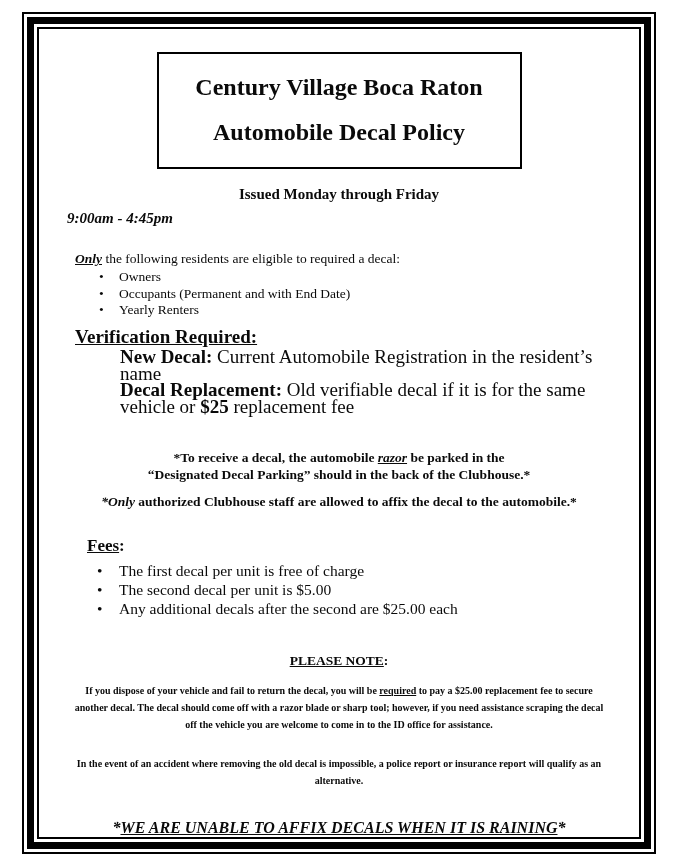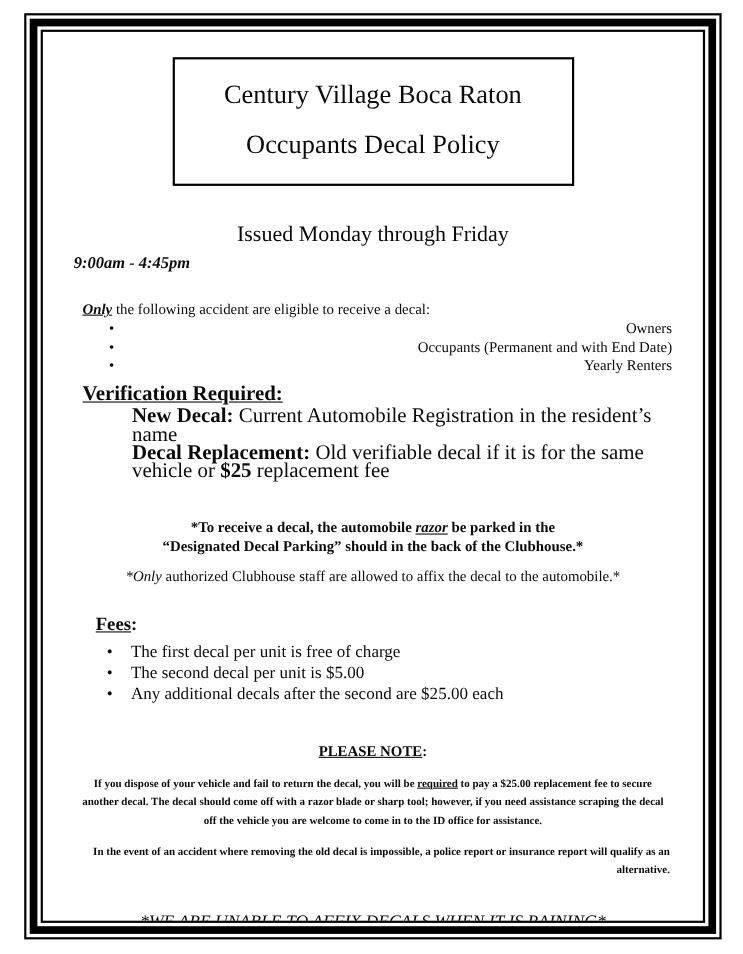--- a/index.html
+++ b/index.html
@@ -38,7 +38,7 @@
   }
   .title-line {
     font-size: 24px;
-    font-weight: normal;
+    font-weight: bold;
     line-height: 38px;
   }
   .title-line + .title-line { margin-top: 7px; }

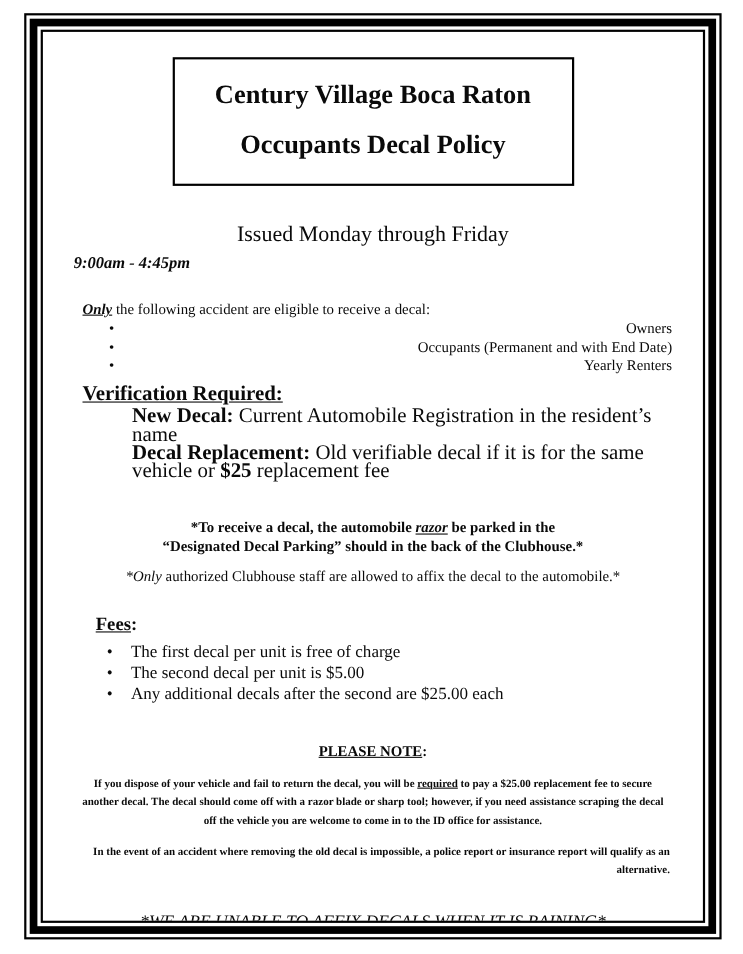--- a/index.html
+++ b/index.html
@@ -172,7 +172,7 @@
 
       <div class="title-box">
         <div class="title-line">Century Village Boca Raton</div>
-        <div class="title-line">Occupants Decal Policy</div>
+        <div class="title-line">Automobile Decal Policy</div>
       </div>
 
       <div class="issued-line">Issued Monday through Friday</div>

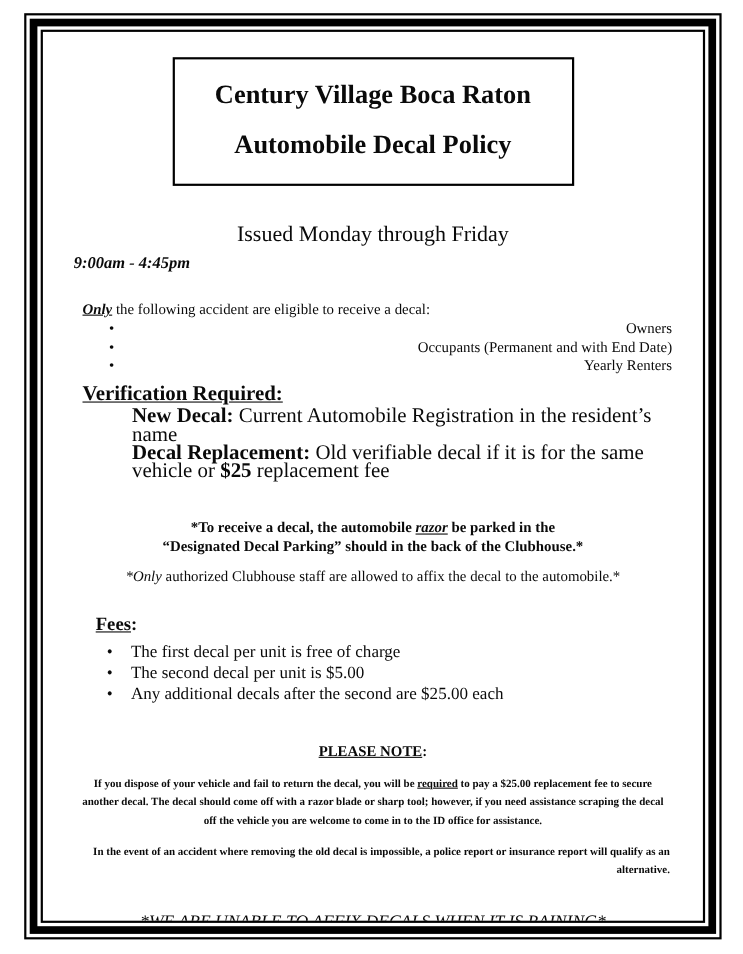--- a/index.html
+++ b/index.html
@@ -43,10 +43,10 @@
   }
   .title-line + .title-line { margin-top: 7px; }
   .issued-line {
-    margin-top: 33px;
-    text-align: center;
-    font-weight: normal;
-    font-size: 20px;
+    margin-top: 17px;
+    text-align: center;
+    font-weight: bold;
+    font-size: 15px;
   }
   .hours-line {
     margin-top: 7px;

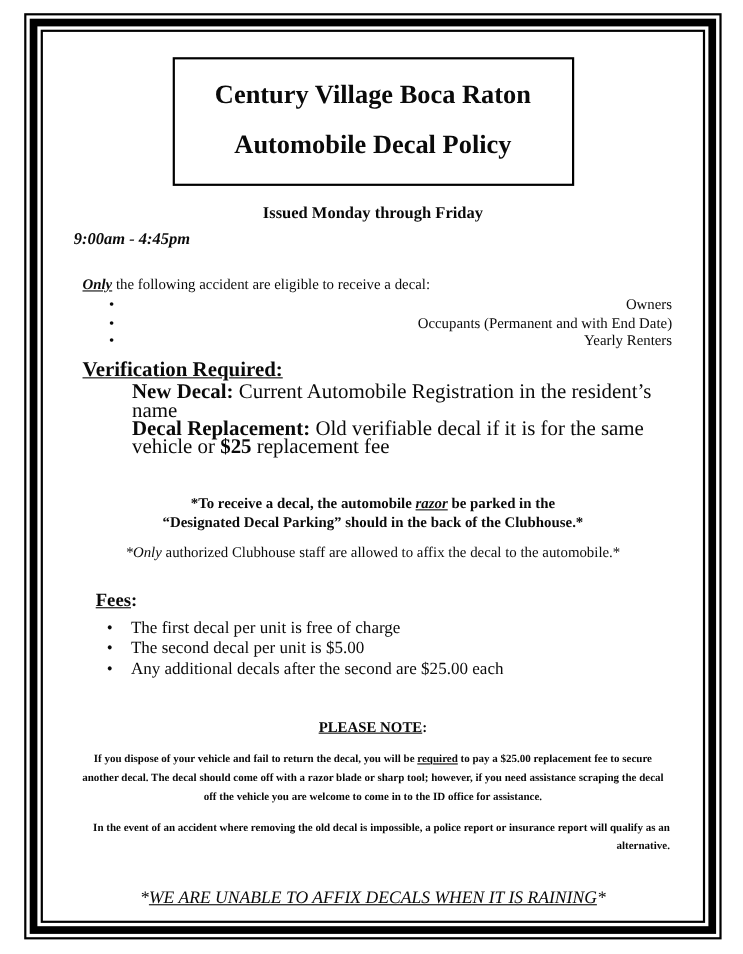--- a/index.html
+++ b/index.html
@@ -179,7 +179,7 @@
       <div class="hours-line">9:00am - 4:45pm</div>
 
       <div class="eligibility">
-        <div><span class="em-underline">Only</span><span> the following accident are eligible to receive a decal:</span></div>
+        <div><span class="em-underline">Only</span><span> the following residents are eligible to required a decal:</span></div>
         <ul class="bullet-list">
           <li><span>Owners</span></li>
           <li><span>Occupants (Permanent and with End Date)</span></li>

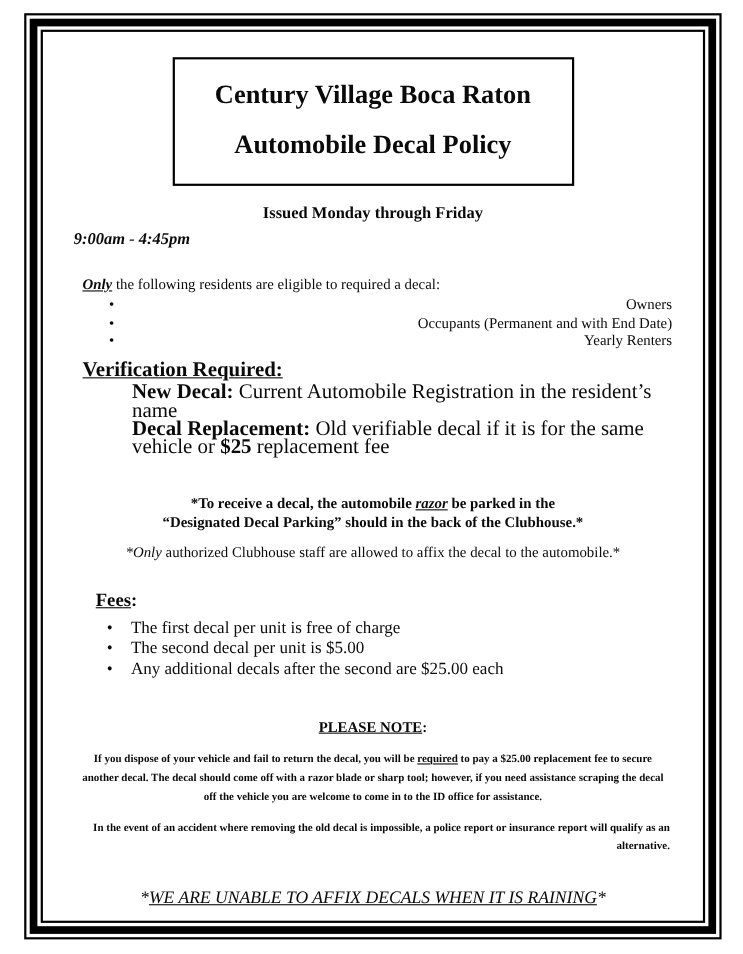--- a/index.html
+++ b/index.html
@@ -68,7 +68,6 @@
   .bullet-list {
     list-style: none;
     margin: 2px 0 0 24px;
-    text-align: right;
   }
   .bullet-list li {
     position: relative;

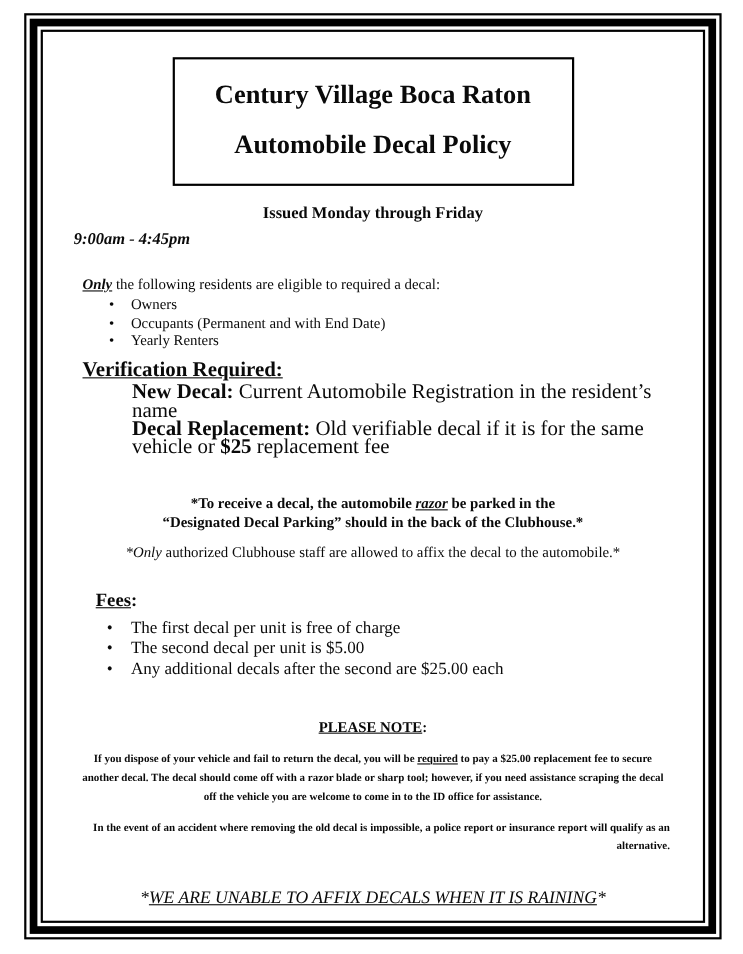--- a/index.html
+++ b/index.html
@@ -106,7 +106,7 @@
   .staff-note {
     margin-top: 11px;
     text-align: center;
-    font-weight: normal;
+    font-weight: bold;
     font-size: 13.5px;
   }
   .staff-note .em-italic { font-style: italic; }

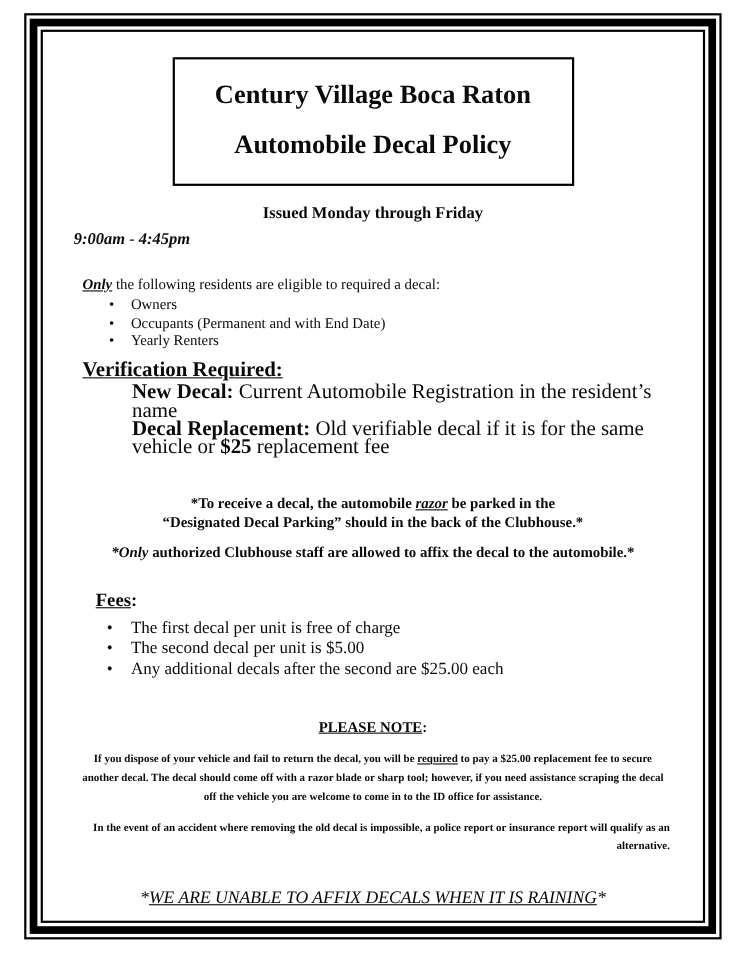--- a/index.html
+++ b/index.html
@@ -150,8 +150,7 @@
   }
   .note-para .u { text-decoration: underline; }
   .note-para2 {
-    margin-top: 11px;
-    text-align: right;
+    margin-top: 22px;
   }
   .raining-note {
     margin-top: 30px;

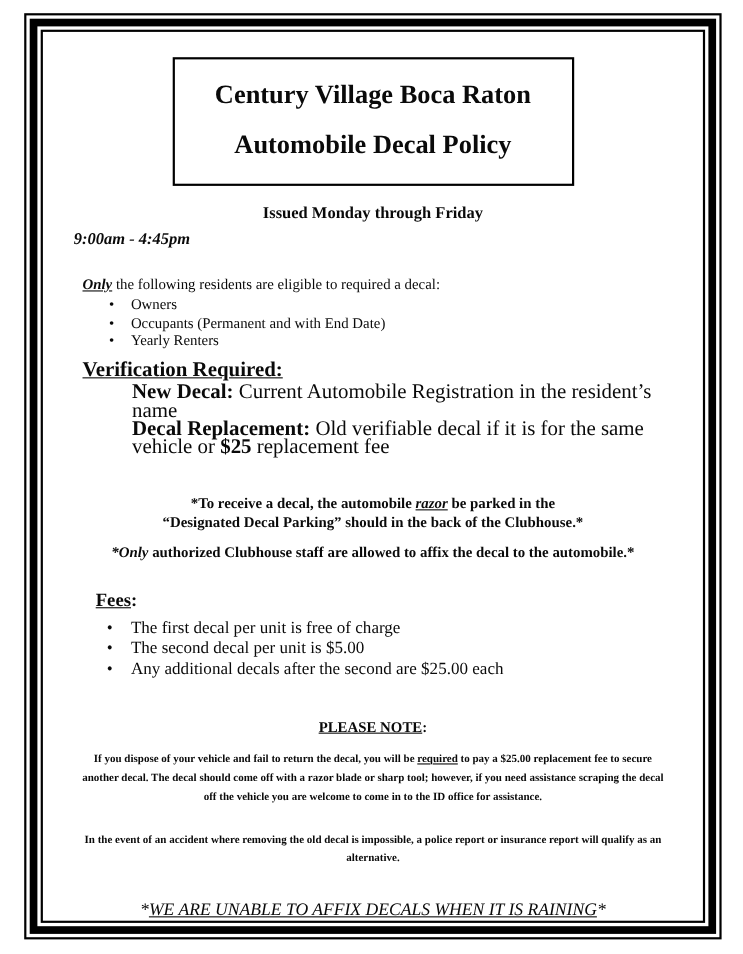--- a/index.html
+++ b/index.html
@@ -155,7 +155,7 @@
   .raining-note {
     margin-top: 30px;
     text-align: center;
-    font-weight: normal;
+    font-weight: bold;
     font-style: italic;
     font-size: 16px;
   }

